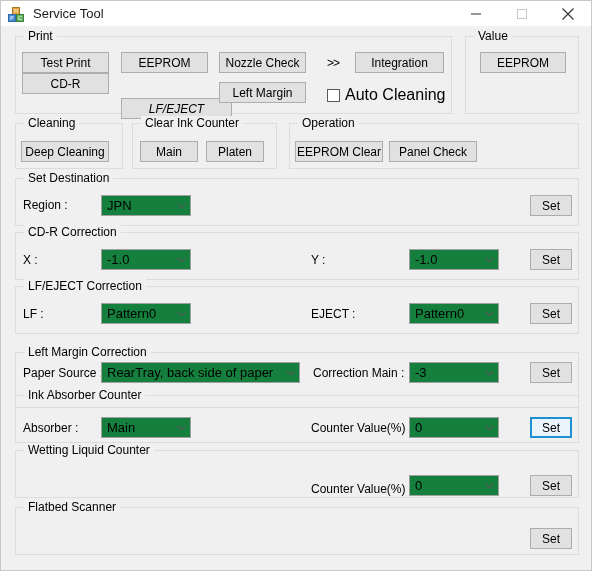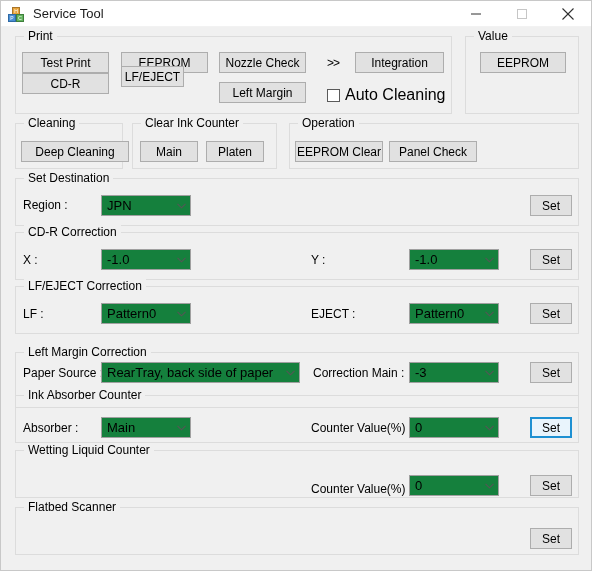--- a/index.html
+++ b/index.html
@@ -221,7 +221,7 @@
   <div class="btn" style="left:354px; top:51px; width:89px; height:21px;">Integration</div>
 
   <div class="btn" style="left:21px; top:72px; width:87px; height:21px;">CD-R</div>
-  <div class="btn" style="left:120px; top:65px; width:63px; height:21px;">LF/EJECT</div>
+  <div class="btn" style="left:120px; top:97px; width:111px; height:21px;font-style:italic;">LF/EJECT</div>
   <div class="btn" style="left:218px; top:81px; width:87px; height:21px;">Left Margin</div>
 
   <div class="chk-wrap" style="left:326px; top:85px;">

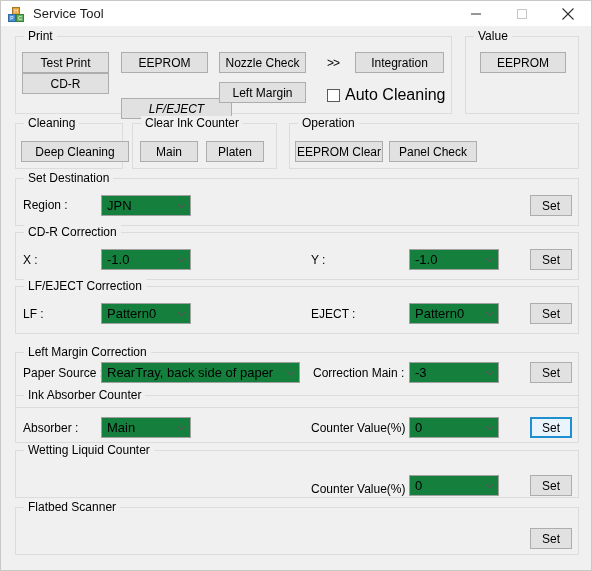--- a/index.html
+++ b/index.html
@@ -237,7 +237,7 @@
   <div class="group" style="left:14px; top:122px; width:108px; height:46px;">
     <div class="glegend">Cleaning</div>
   </div>
-  <div class="btn" style="left:20px; top:140px; width:108px; height:21px;">Deep Cleaning</div>
+  <div class="btn" style="left:20px; top:140px; width:88px; height:21px;">Deep Cleaning</div>
 
   <div class="group" style="left:131px; top:122px; width:145px; height:46px;">
     <div class="glegend">Clear Ink Counter</div>

